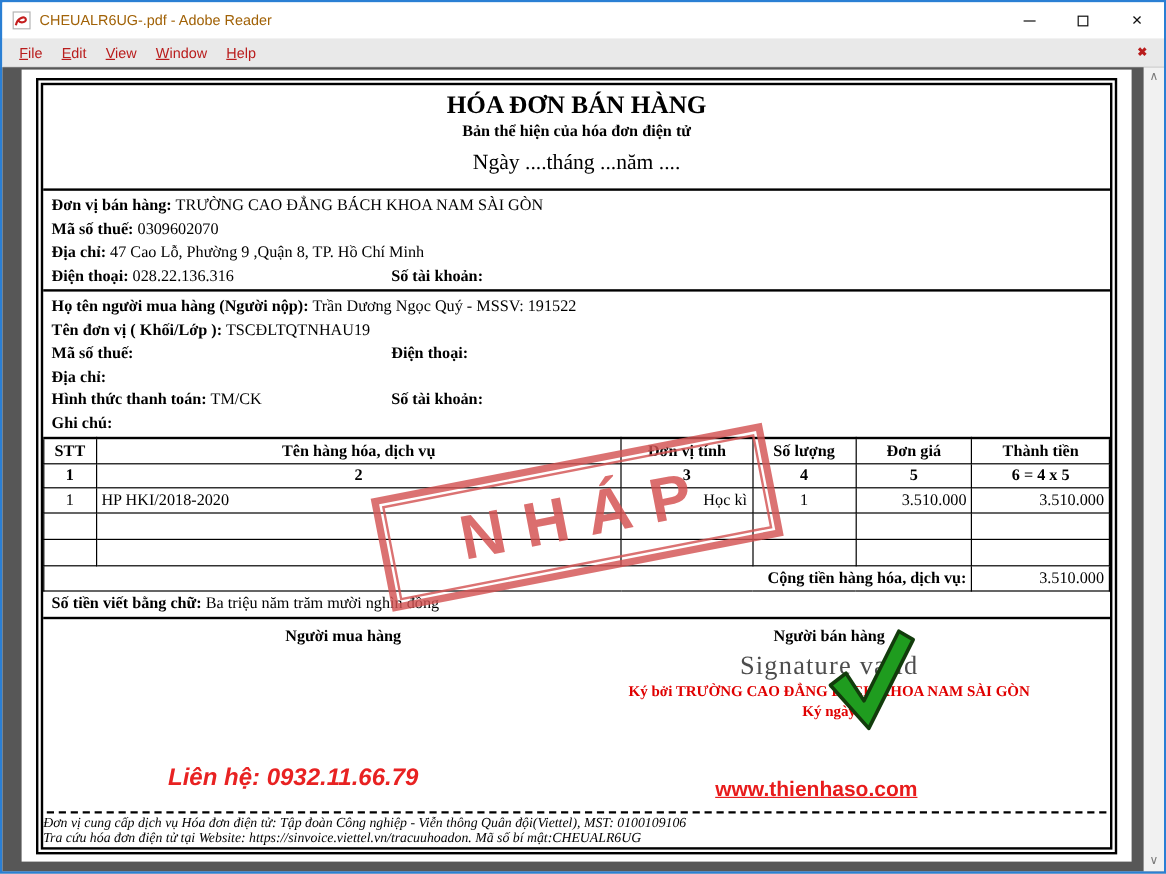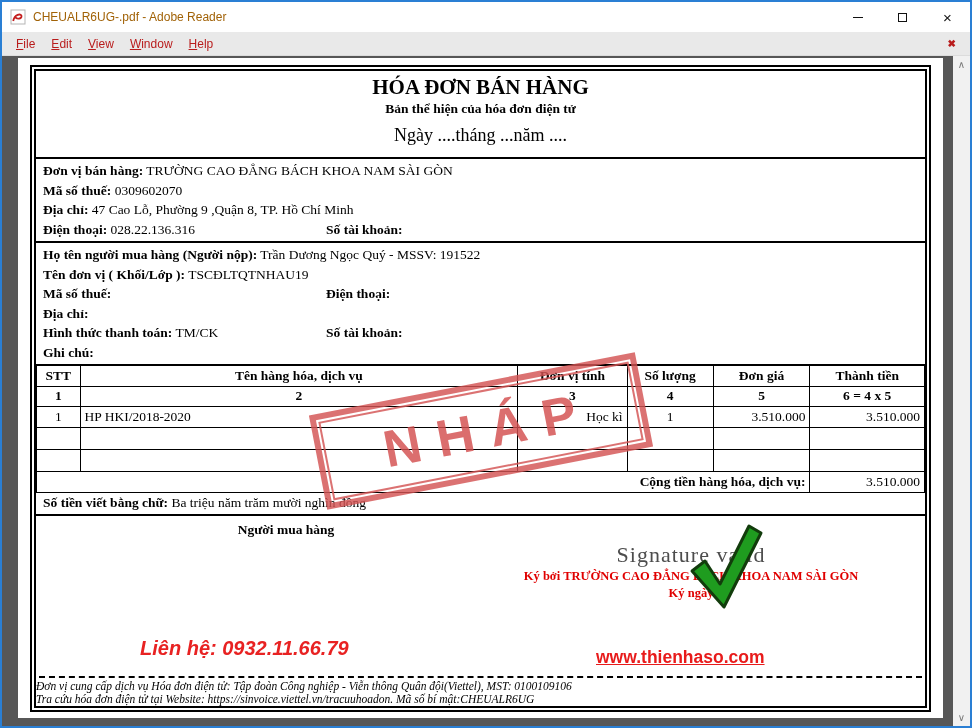--- a/index.html
+++ b/index.html
@@ -244,6 +244,7 @@
 
         <div class="sig-area">
           <div class="sig-buyer">Người mua hàng</div>
+          <div class="sig-seller">Người bán hàng</div>
           <div class="sig-stamp">
             <div class="sig-valid">Signature valid</div>
             <div class="sig-by">Ký bởi TRƯỜNG CAO ĐẲNG BÁCH KHOA NAM SÀI GÒN</div>

